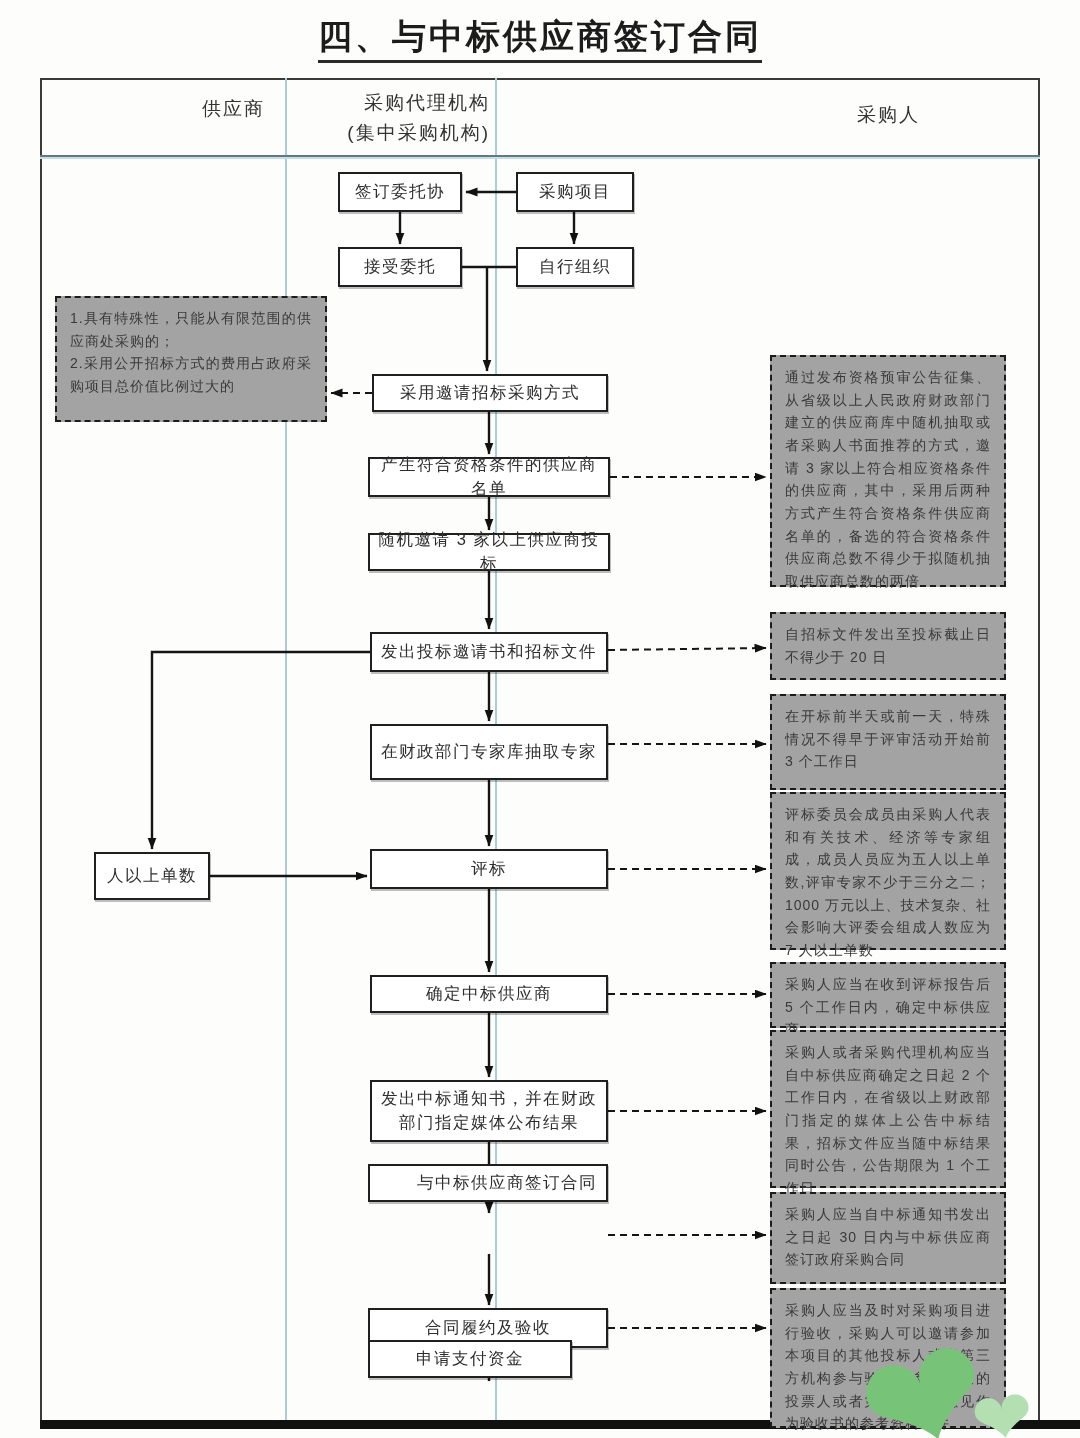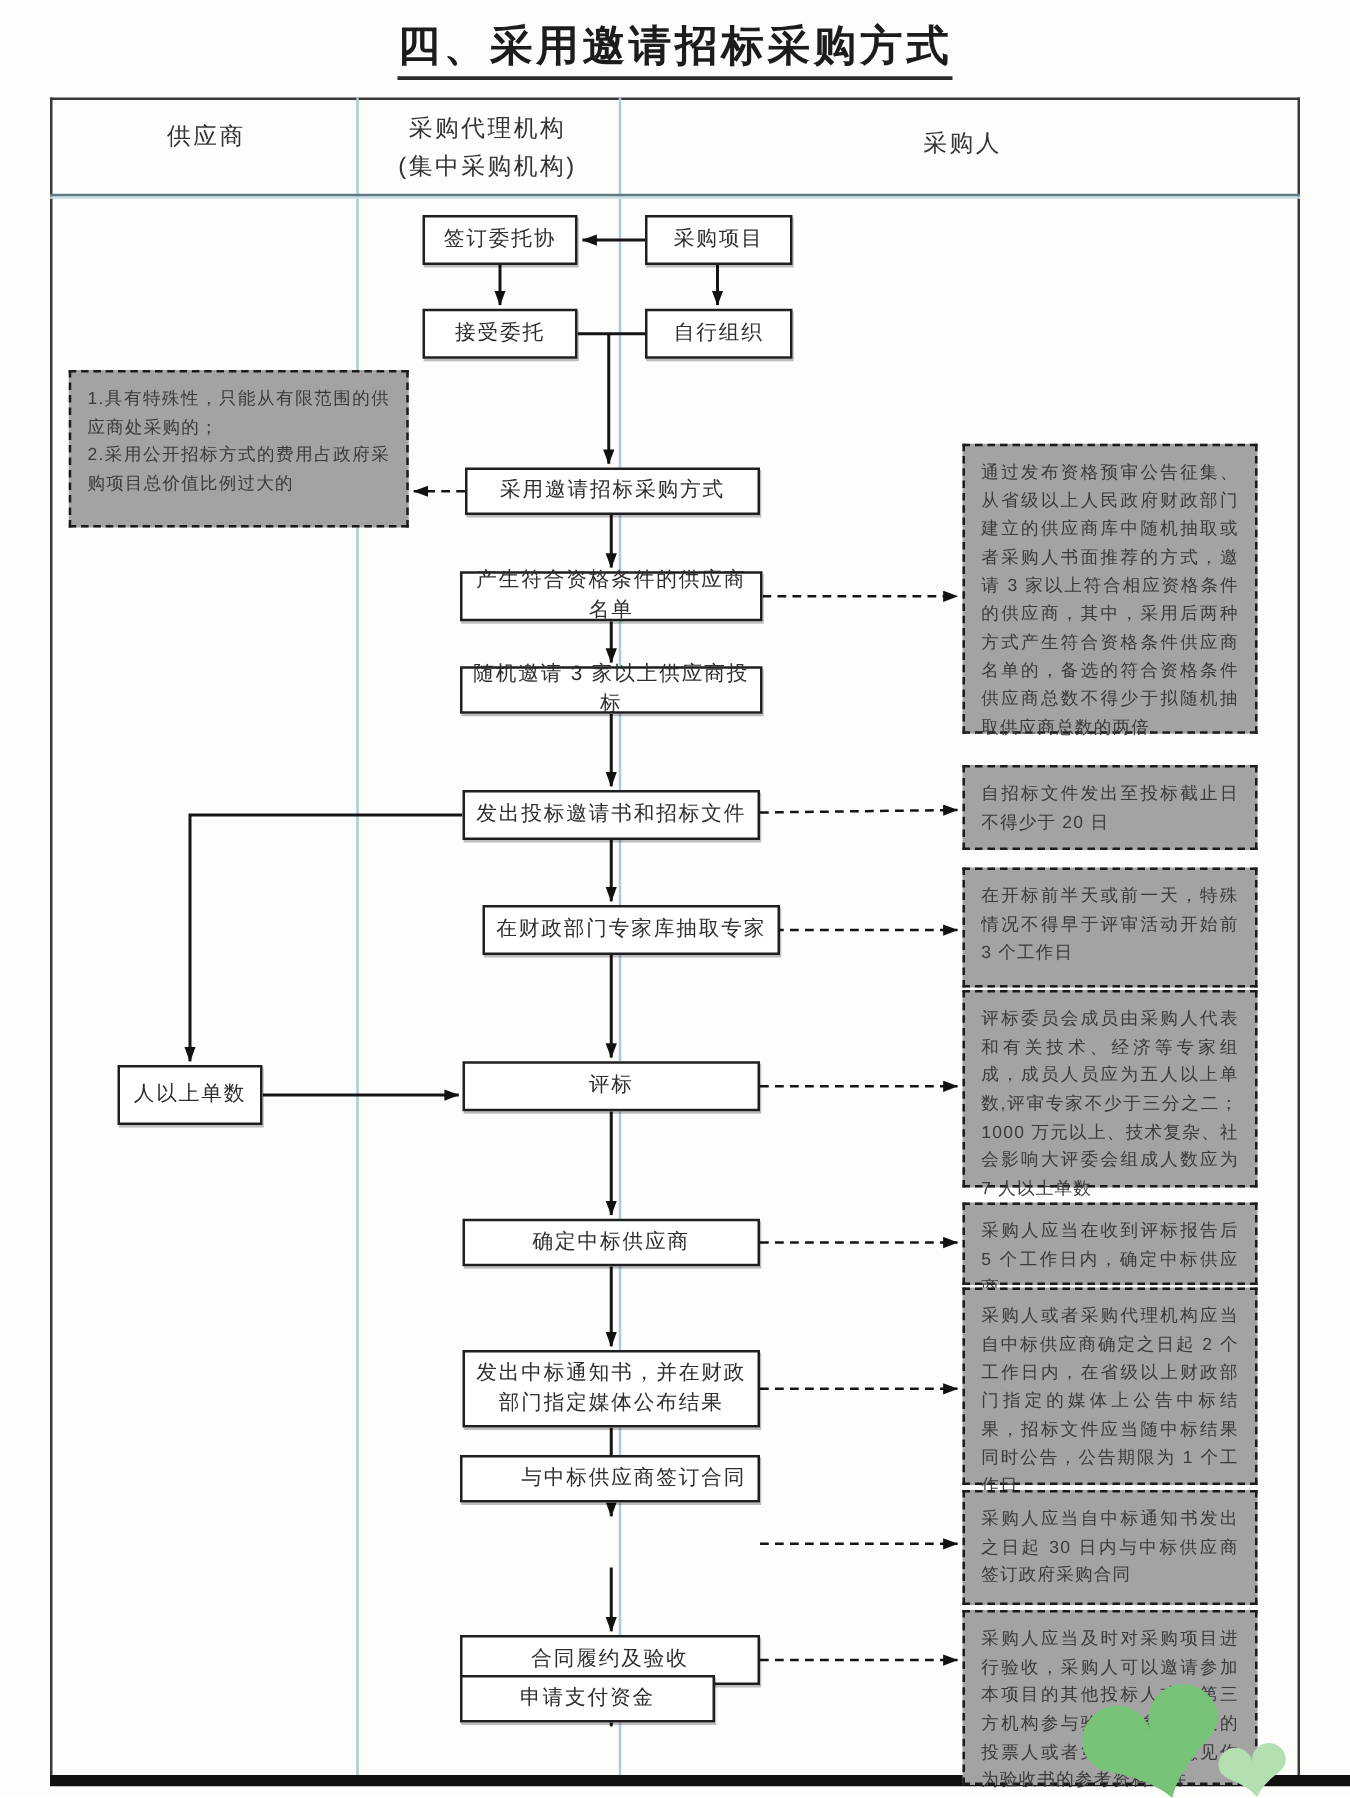--- a/index.html
+++ b/index.html
@@ -45,7 +45,7 @@
 
 <div id="stage">
 
-  <div class="title"><span>四、采用邀请招标采购方式</span></div>
+  <div class="title"><span>四、与中标供应商签订合同</span></div>
 
   <div class="frame"></div>
   <div class="vdiv" style="left:285px;"></div>

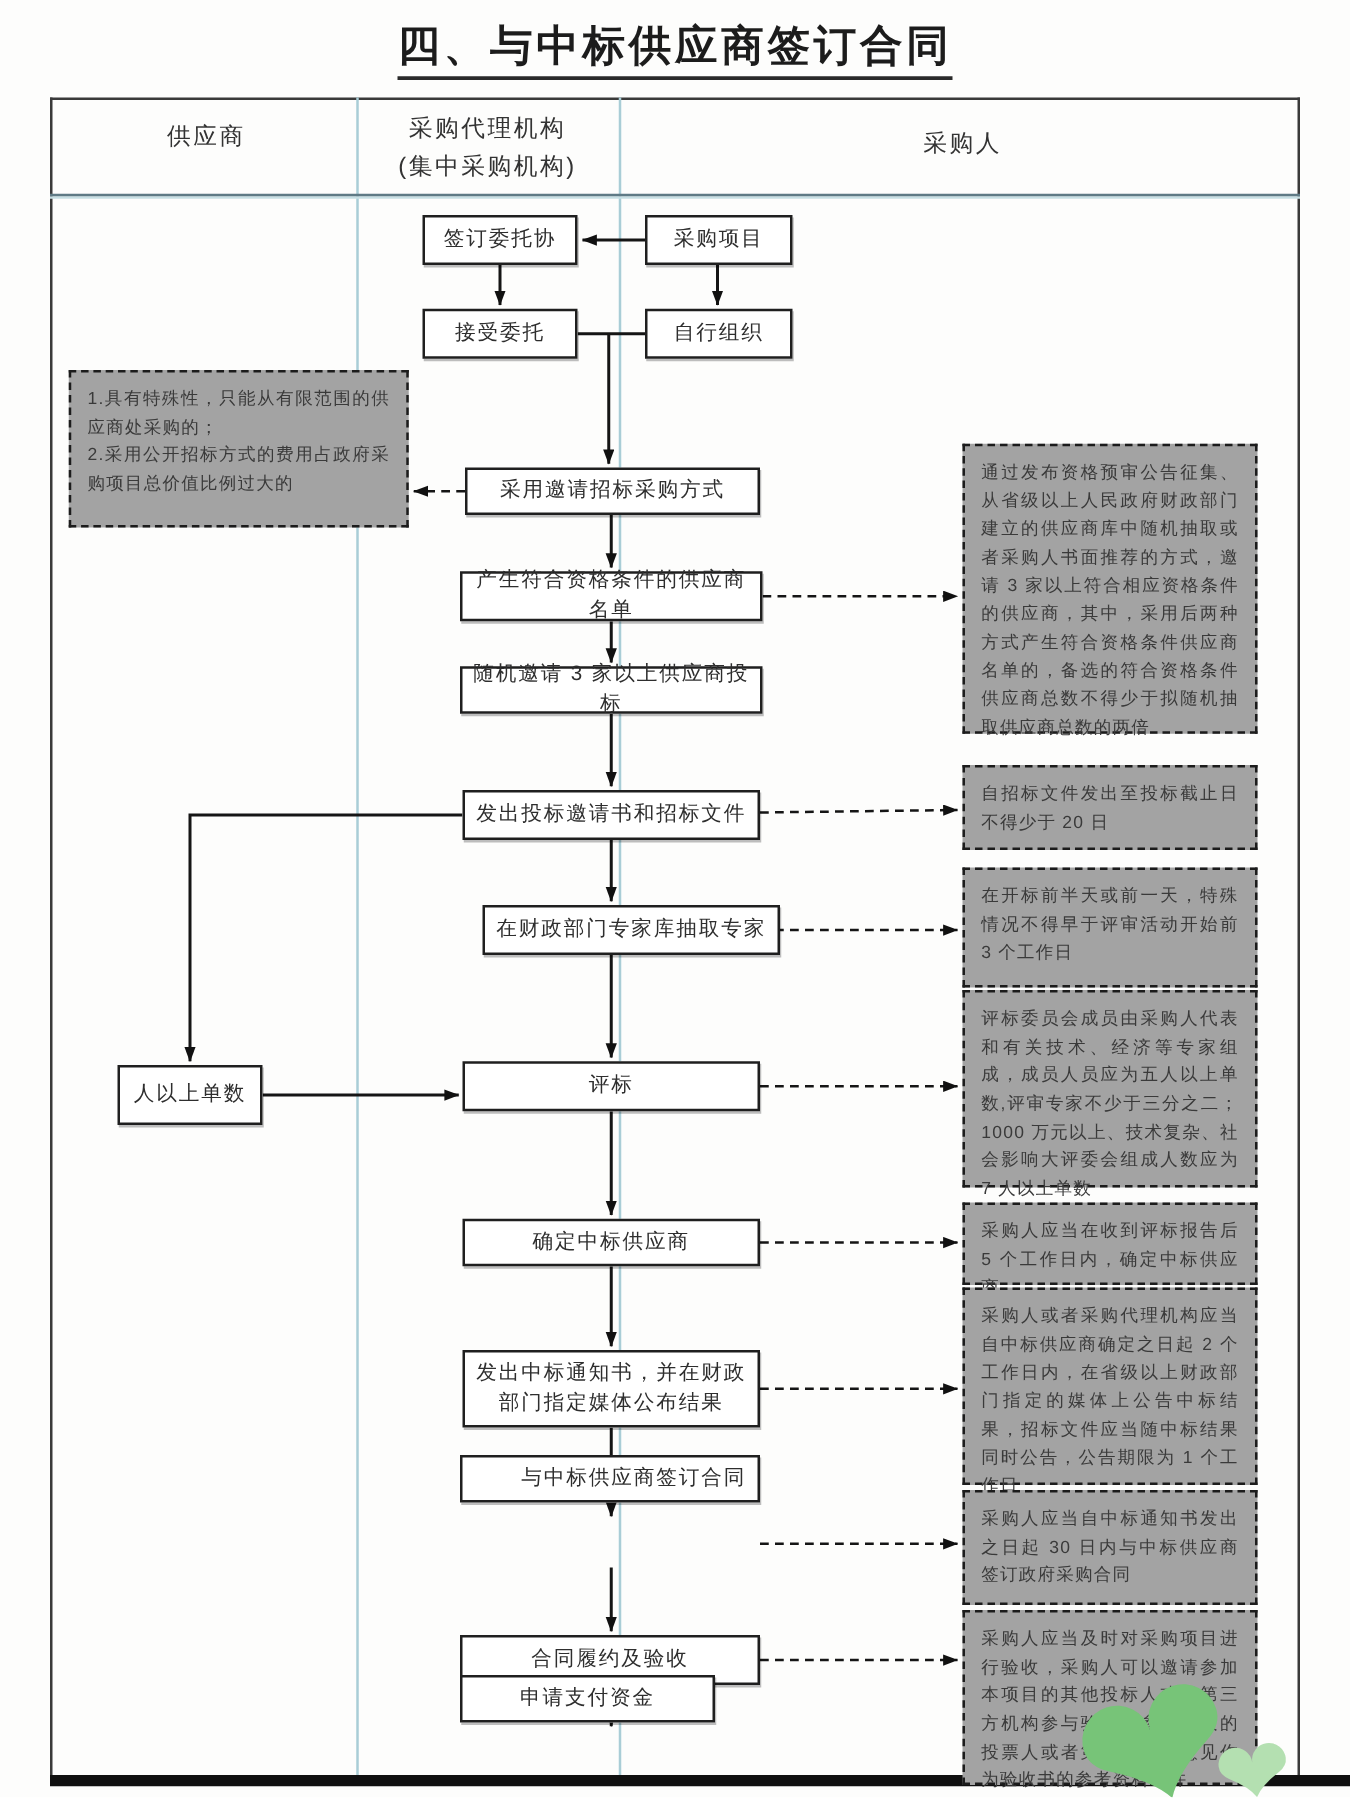--- a/index.html
+++ b/index.html
@@ -20,7 +20,7 @@
   .vdiv{position:absolute;top:78px;width:2px;height:1342px;background:#a9cdd6;}
   .hline{position:absolute;left:40px;top:155px;width:1000px;height:2px;background:#5f7a85;box-shadow:0 2px 0 #c7dfe4;}
   
-  .hdr{position:absolute;font-size:19px;color:#333;text-align:center;letter-spacing:2px;}
+  .hdr{position:absolute;font-size:19px;color:#333;text-align:right;letter-spacing:2px;}
   
   .fbox{
     position:absolute;background:#ffffff;border:2.4px solid #1f1f1f;box-sizing:border-box;

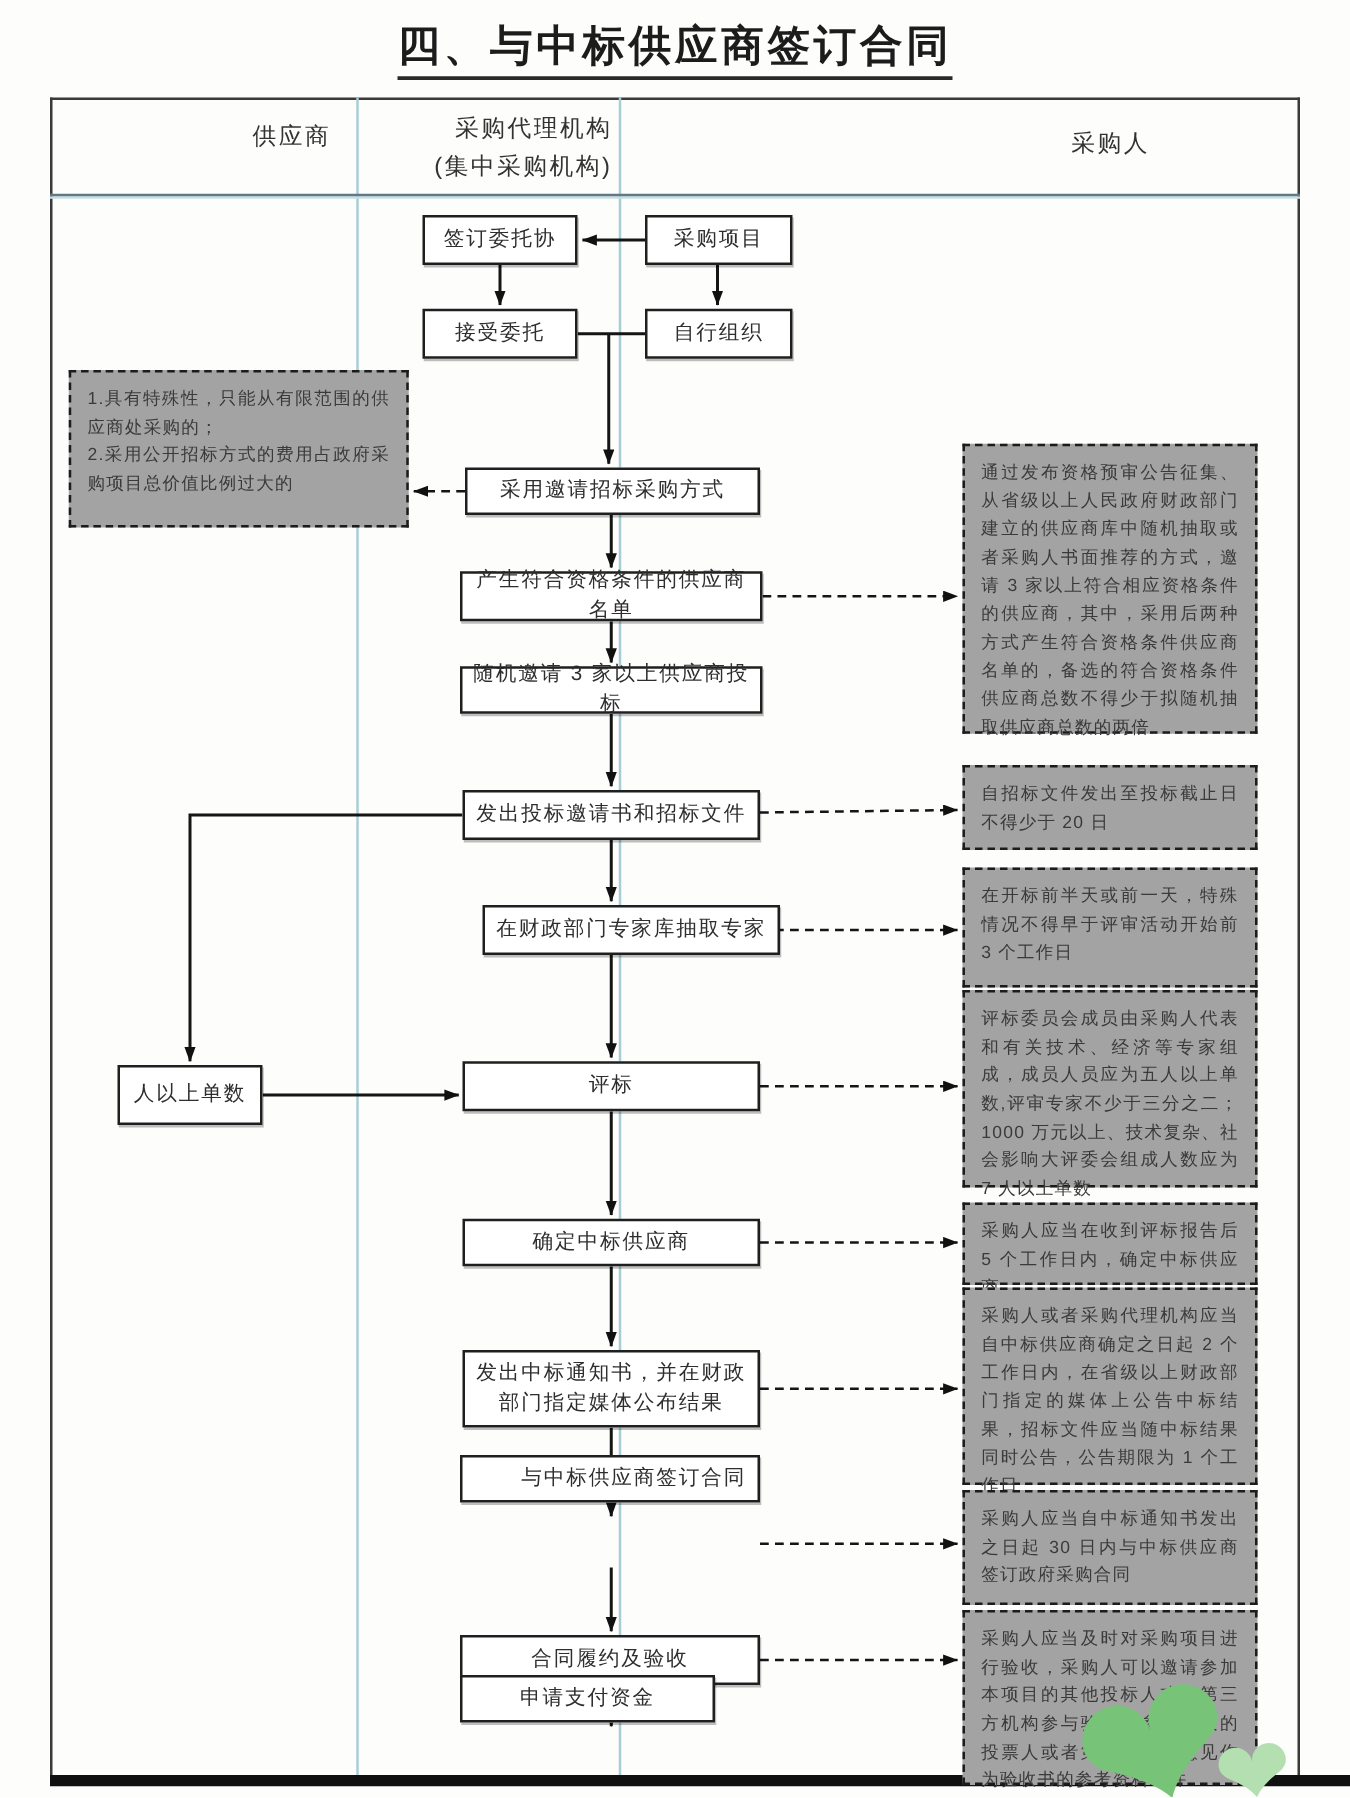--- a/index.html
+++ b/index.html
@@ -104,7 +104,7 @@
   <div class="fbox" style="left:368px;top:457px;width:242px;height:40px;">产生符合资格条件的供应商名单</div>
   <div class="fbox" style="left:368px;top:533px;width:242px;height:38px;">随机邀请 3 家以上供应商投标</div>
   <div class="fbox" style="left:370px;top:632px;width:238px;height:40px;text-align:right;">发出投标邀请书和招标文件</div>
-  <div class="fbox" style="left:370px;top:724px;width:238px;height:40px;margin-left:16px;">在财政部门专家库抽取专家</div>
+  <div class="fbox" style="left:370px;top:724px;width:238px;height:56px;">在财政部门专家库抽取专家</div>
   <div class="fbox" style="left:94px;top:852px;width:116px;height:48px;">人以上单数</div>
   <div class="fbox" style="left:370px;top:849px;width:238px;height:40px;">评标</div>
   <div class="fbox" style="left:370px;top:975px;width:238px;height:38px;">确定中标供应商</div>

